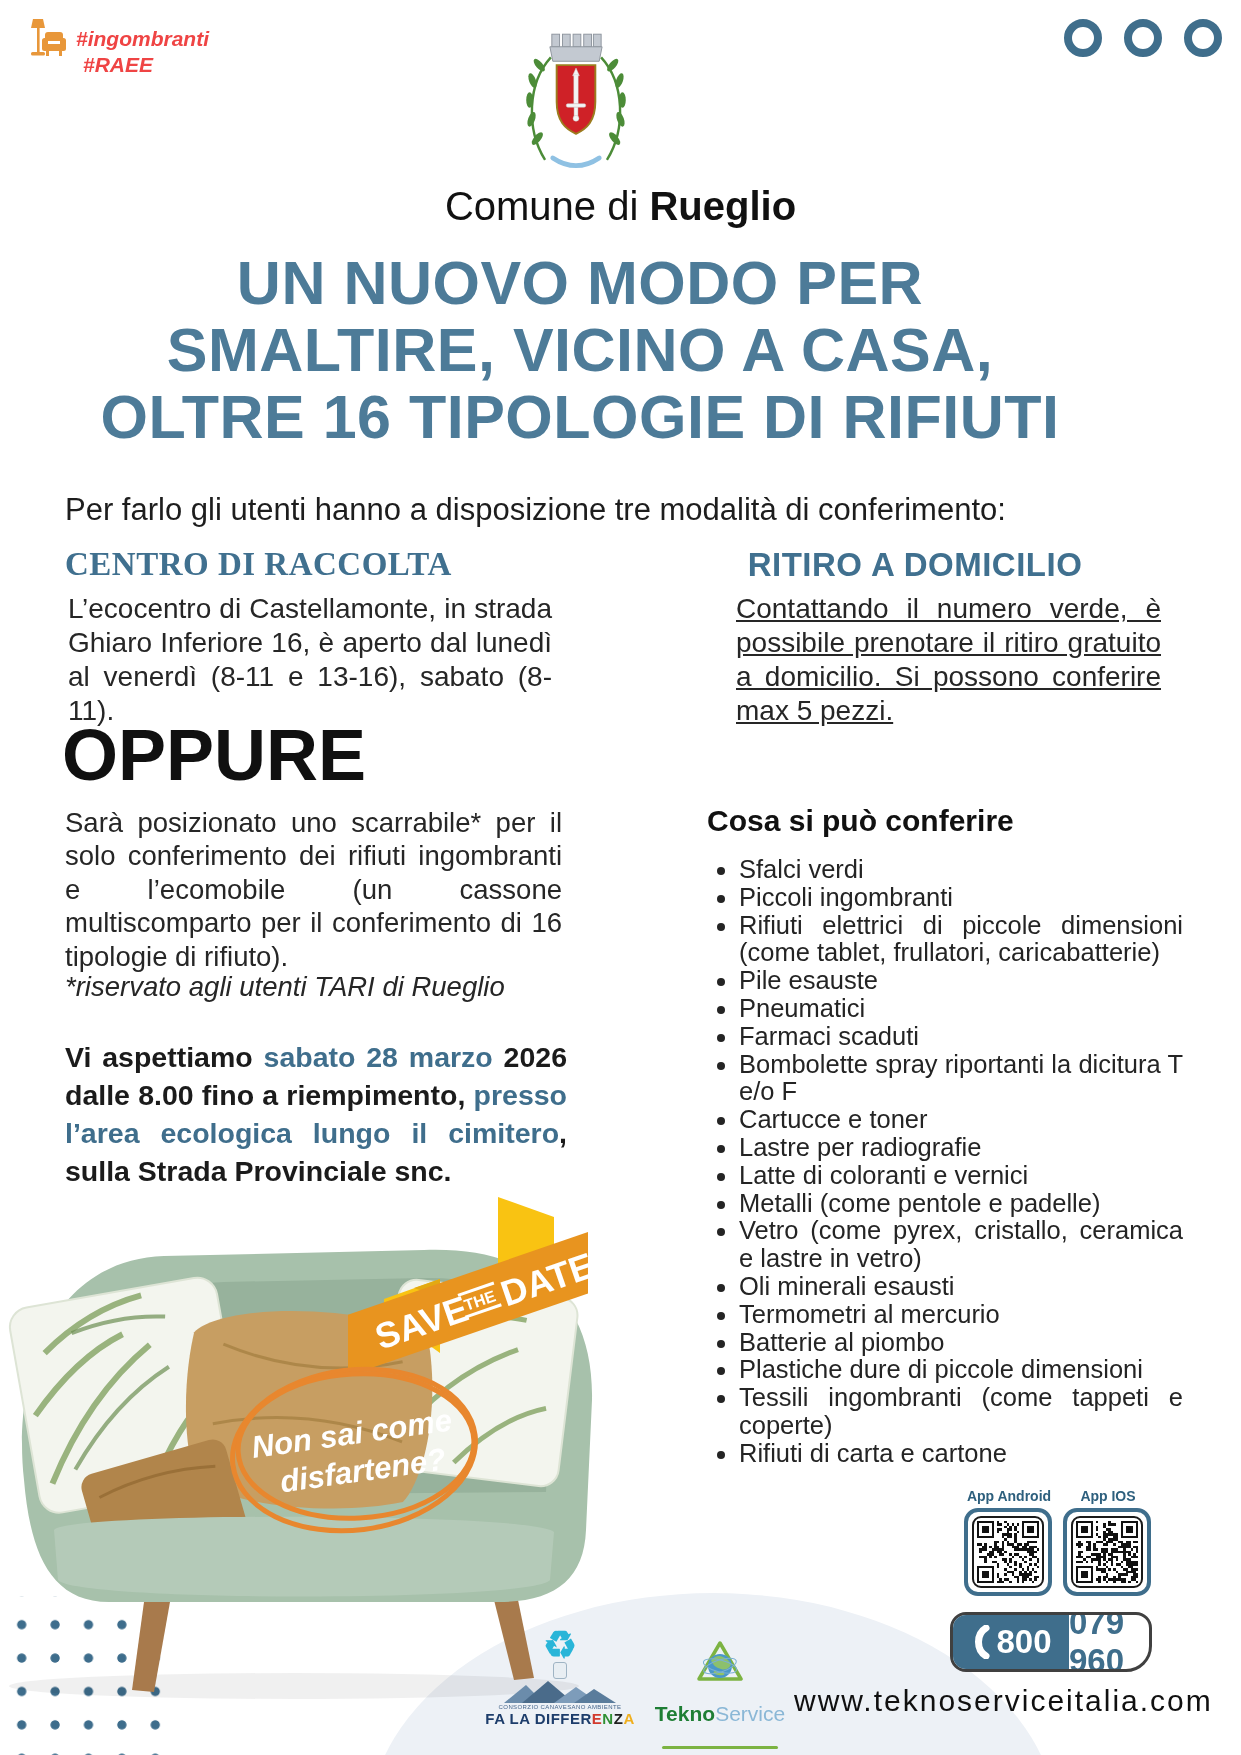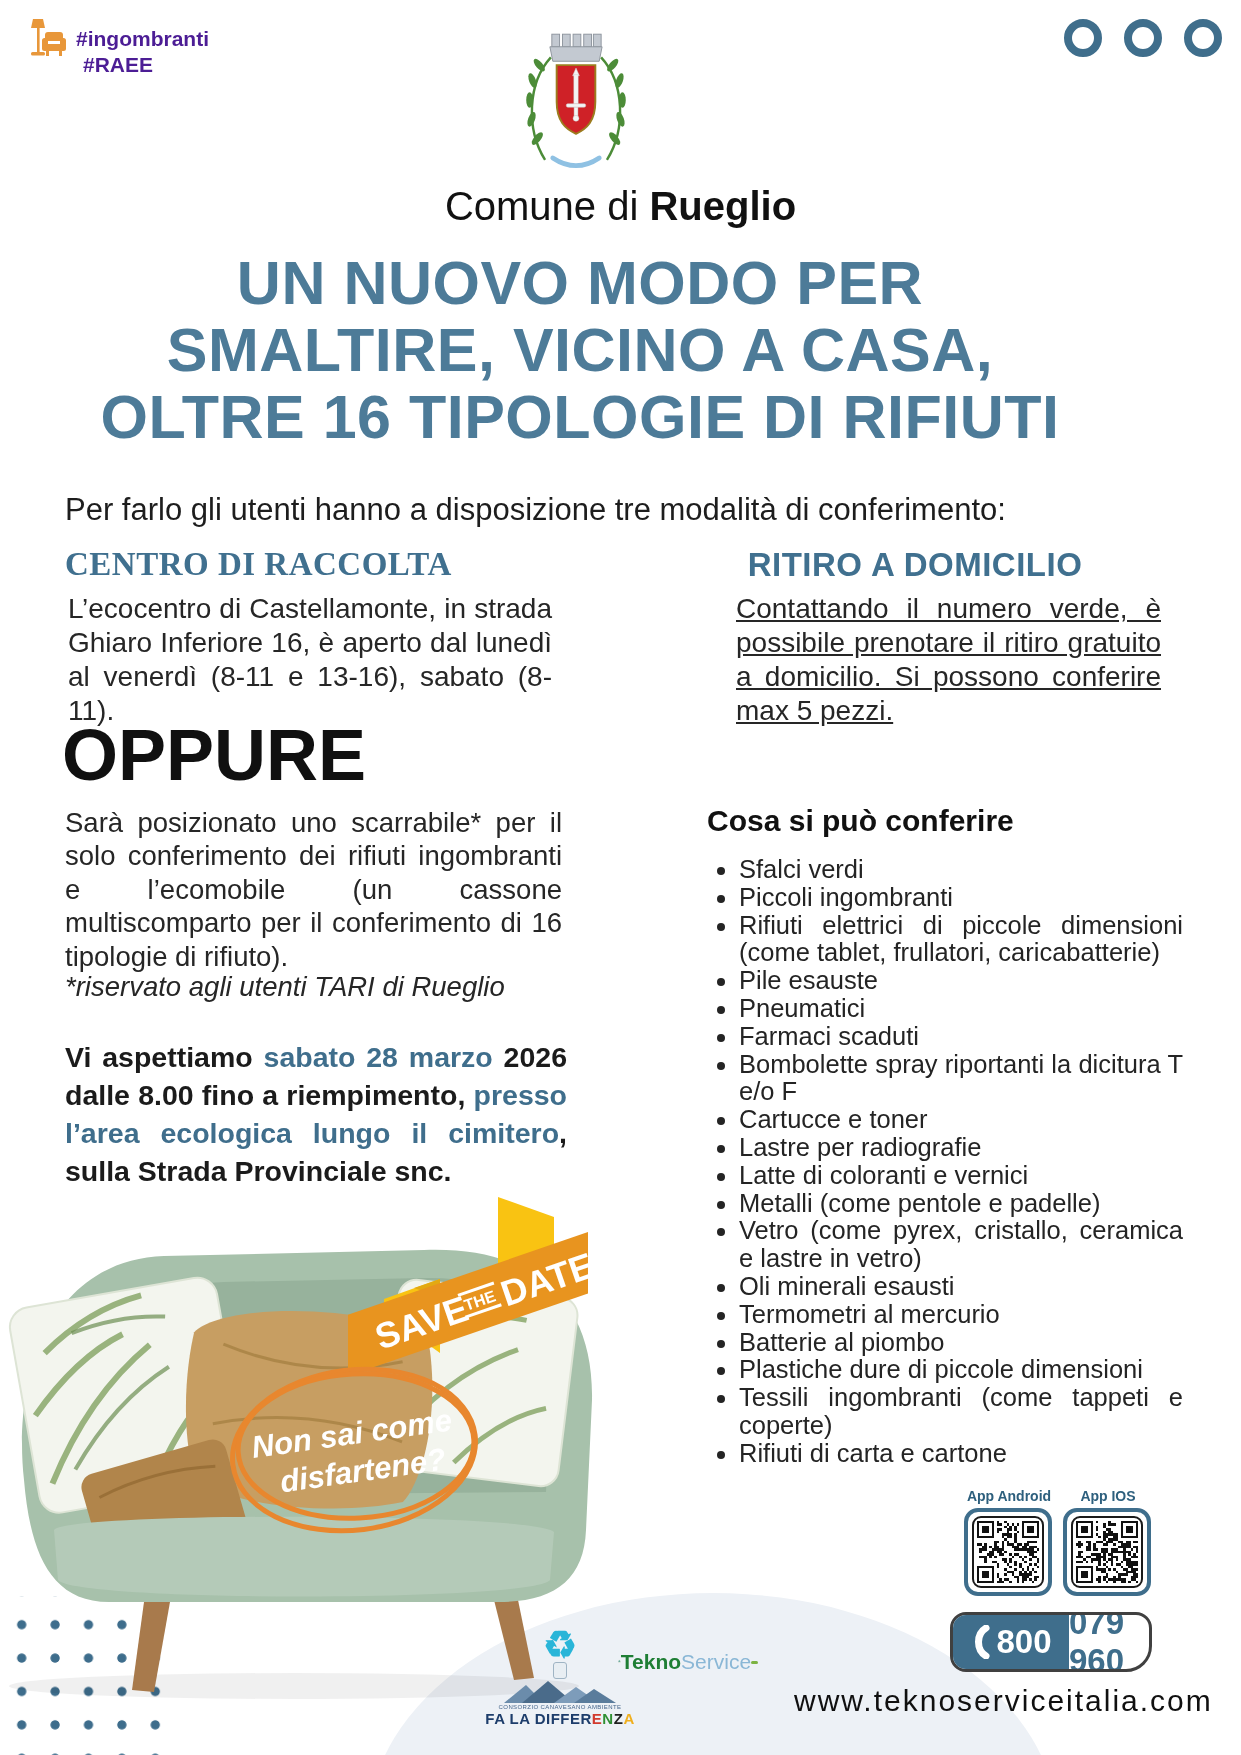--- a/index.html
+++ b/index.html
@@ -8,7 +8,7 @@
   .abs{position:absolute;}
 
   
-  .hashtags{left:76px;top:26px;color:#4c1d95;font-weight:bold;font-size:21px;line-height:26px;}
+  .hashtags{left:76px;top:26px;color:#ef4444;font-weight:bold;font-size:21px;line-height:26px;font-style:italic;}
   .hashtags .l2{padding-left:7px;}
   .rings{left:1064px;top:19px;display:flex;gap:22px;}
   .ring{width:22px;height:22px;border:8px solid #3f6e8c;border-radius:50%;}

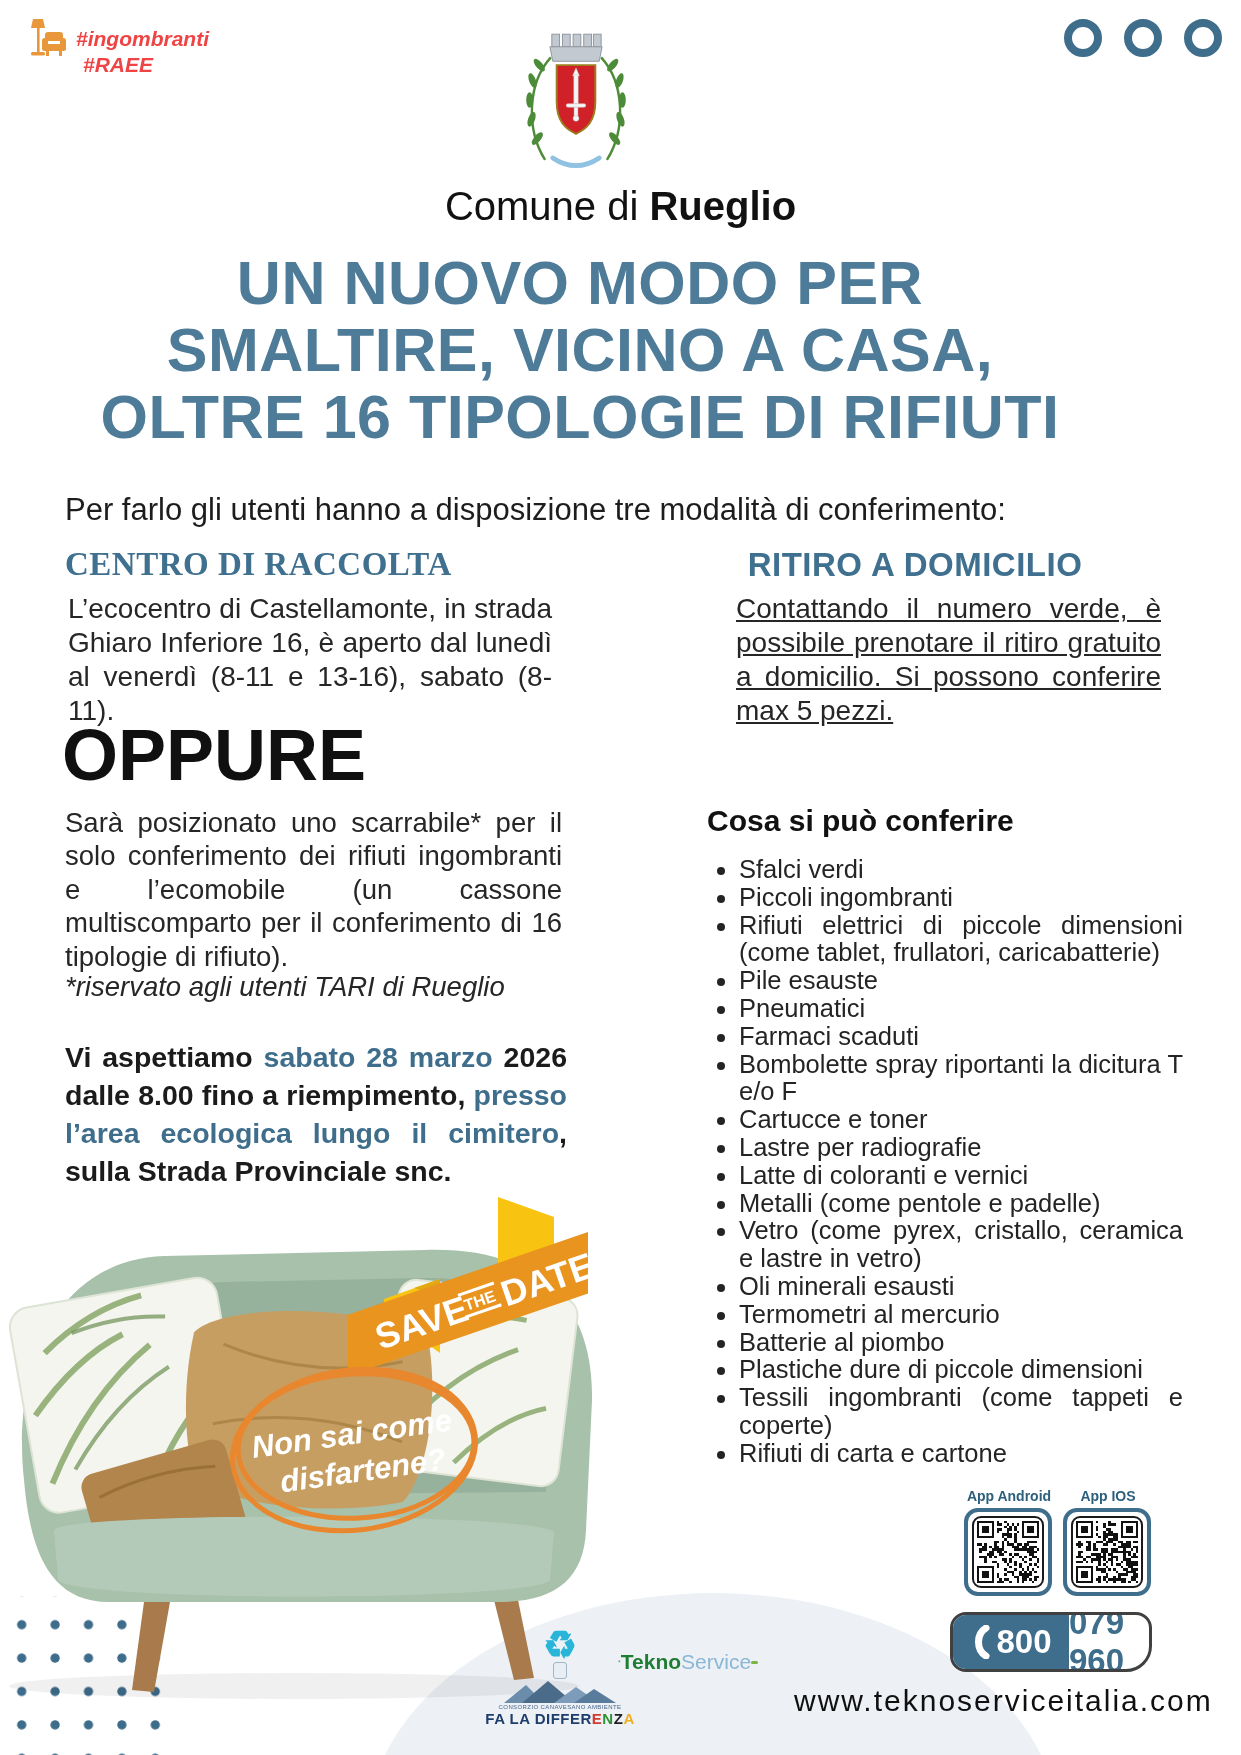--- a/index.html
+++ b/index.html
@@ -68,7 +68,7 @@
   .bulb{width:12px;height:15px;background:#e8eef3;border:1.5px solid #9fb4c4;border-radius:3px;margin-top:-2px;}
   .fald-org{font-size:6px;color:#45658a;letter-spacing:.4px;margin-top:1px;white-space:nowrap;}
   .fald-name{font-size:15px;font-weight:800;letter-spacing:.5px;white-space:nowrap;}
-  .tekno{left:618px;top:1640px;width:140px;display:flex;align-items:center;z-index:8;}
+  .tekno{left:650px;top:1640px;width:140px;display:flex;flex-direction:column;align-items:center;z-index:8;gap:18px;}
   .tekno-name{font-size:21px;white-space:nowrap;margin-top:2px;}
   .tekno-name .p1{color:#1e7e34;font-weight:800;}
   .tekno-name .p2{color:#8ab7d6;font-weight:400;}

